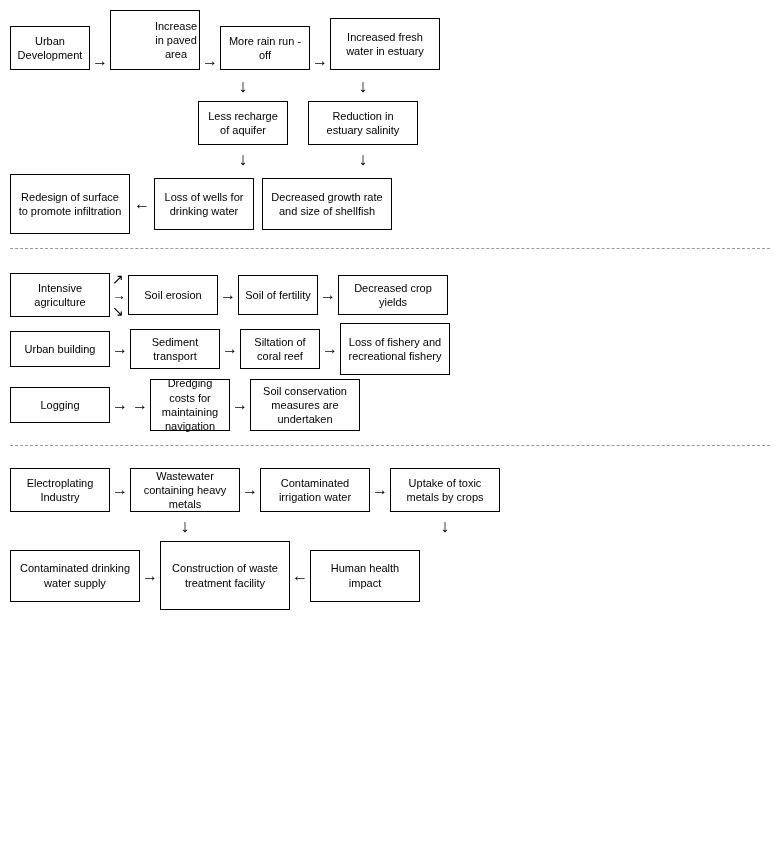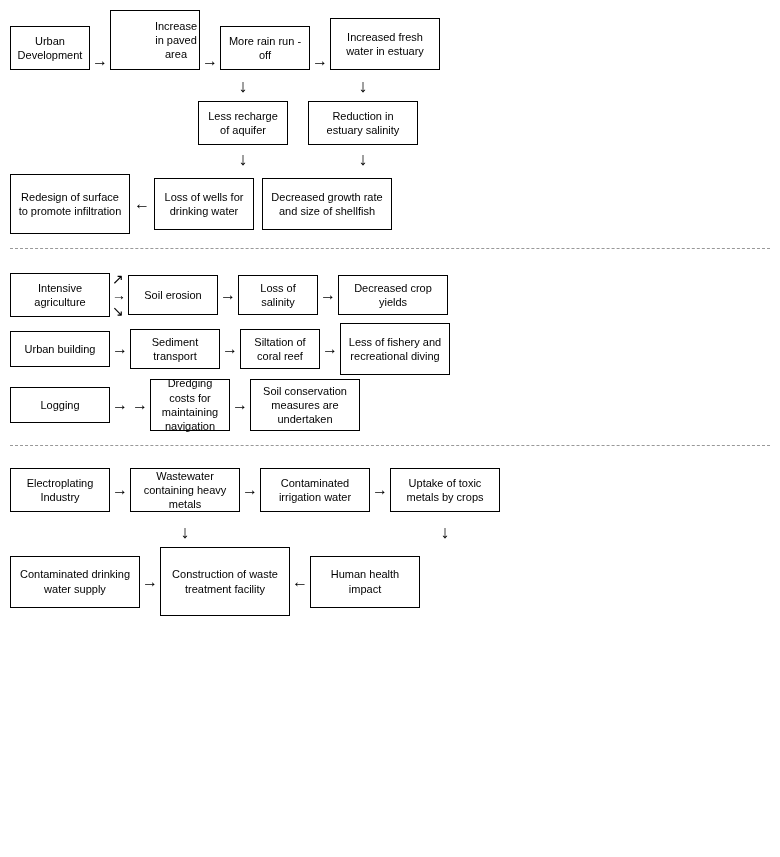--- a/index.html
+++ b/index.html
@@ -135,7 +135,7 @@
       </div>
       <div class="box w90" style="height:40px; display:flex; align-items:center; justify-content:center;">Soil erosion</div>
       <div class="arrow arr-r"></div>
-      <div class="box w80" style="height:40px; display:flex; align-items:center; justify-content:center;">Loss of salinity</div>
+      <div class="box w80" style="height:40px; display:flex; align-items:center; justify-content:center;">Soil of fertility</div>
       <div class="arrow arr-r"></div>
       <div class="box w110" style="height:40px; display:flex; align-items:center; justify-content:center;">Decreased crop yields</div>
     </div>

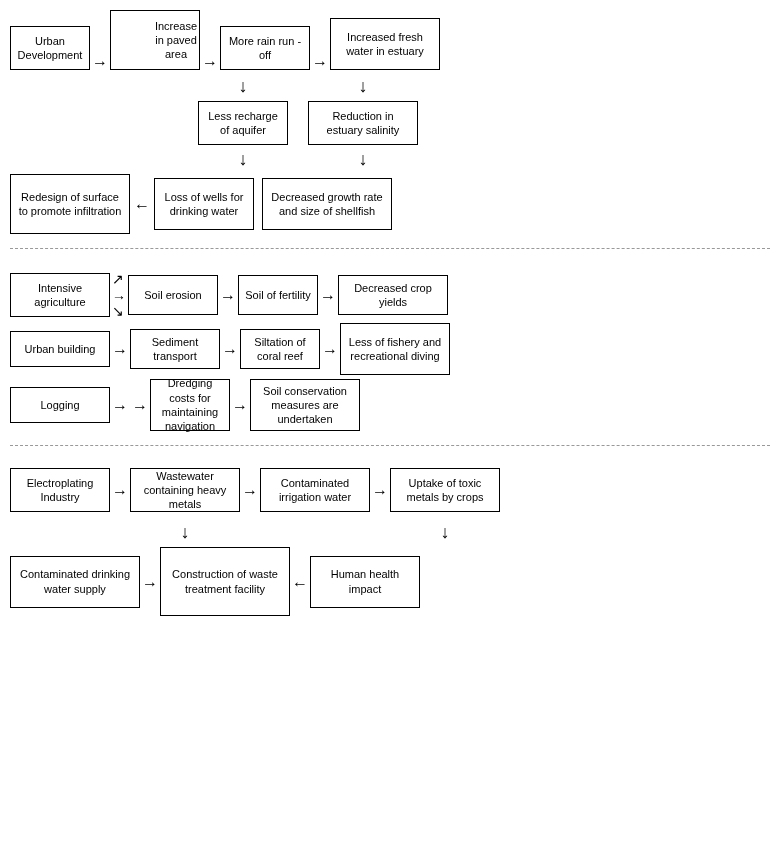--- a/index.html
+++ b/index.html
@@ -147,7 +147,7 @@
       <div class="arrow arr-r"></div>
       <div class="box w80" style="height:40px; display:flex; align-items:center; justify-content:center;">Siltation of coral reef</div>
       <div class="arrow arr-r"></div>
-      <div class="box w110" style="height:52px; display:flex; align-items:center; justify-content:center;">Less of fishery and recreational diving</div>
+      <div class="box w110" style="height:52px; display:flex; align-items:center; justify-content:center;">Loss of fishery and recreational fishery</div>
     </div>
 
     <div style="display:flex; align-items:center; margin-bottom:4px;">

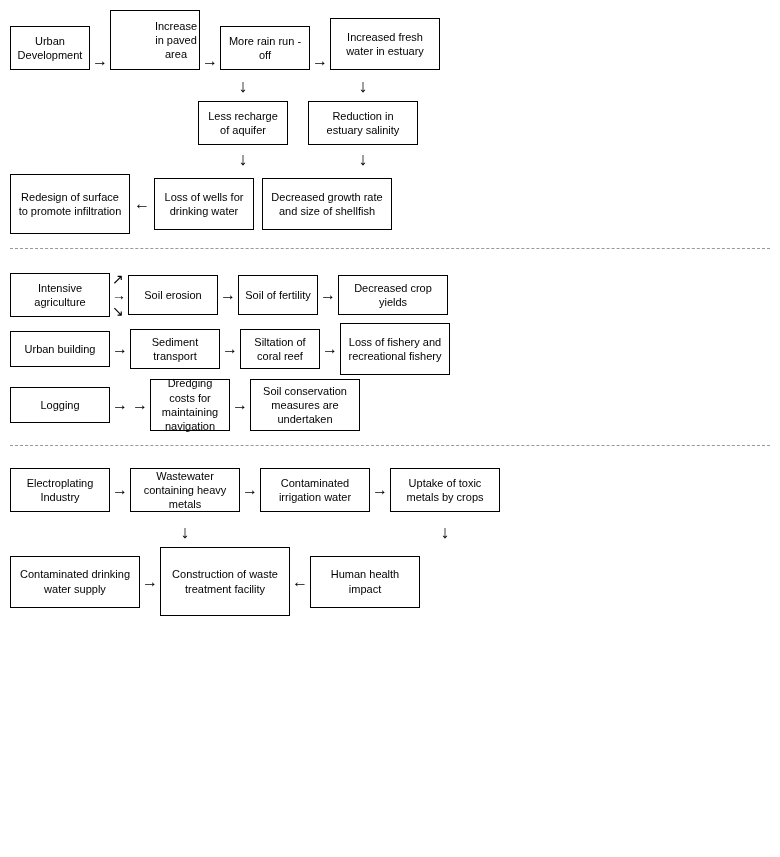--- a/index.html
+++ b/index.html
@@ -163,7 +163,7 @@
 
   <div class="section" style="padding-top:4px;">
 
-    <div style="display:flex; align-items:center; margin-bottom:10px;">
+    <div style="display:flex; align-items:center; margin-bottom:4px;">
       <div class="box w100" style="height:44px; display:flex; align-items:center; justify-content:center;">Electroplating Industry</div>
       <div class="arrow arr-r"></div>
       <div class="box w110" style="height:44px; display:flex; align-items:center; justify-content:center;">Wastewater containing heavy metals</div>

